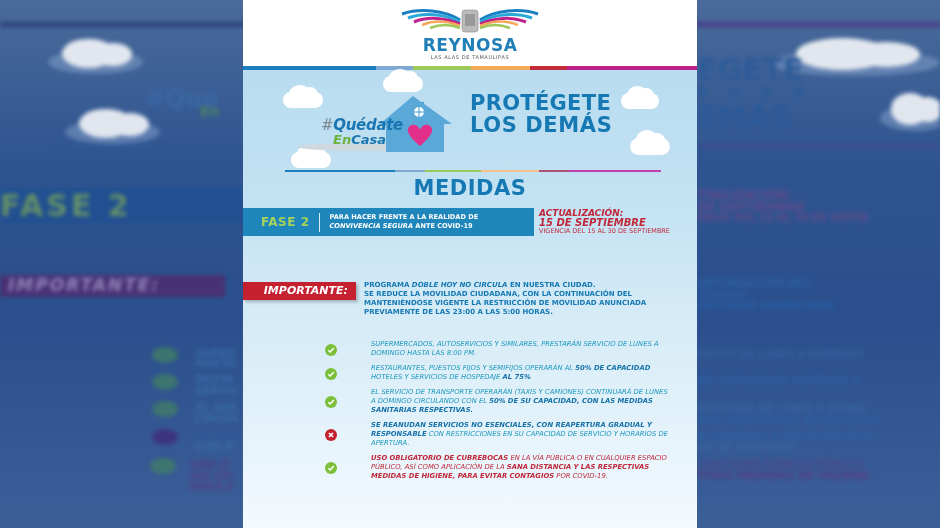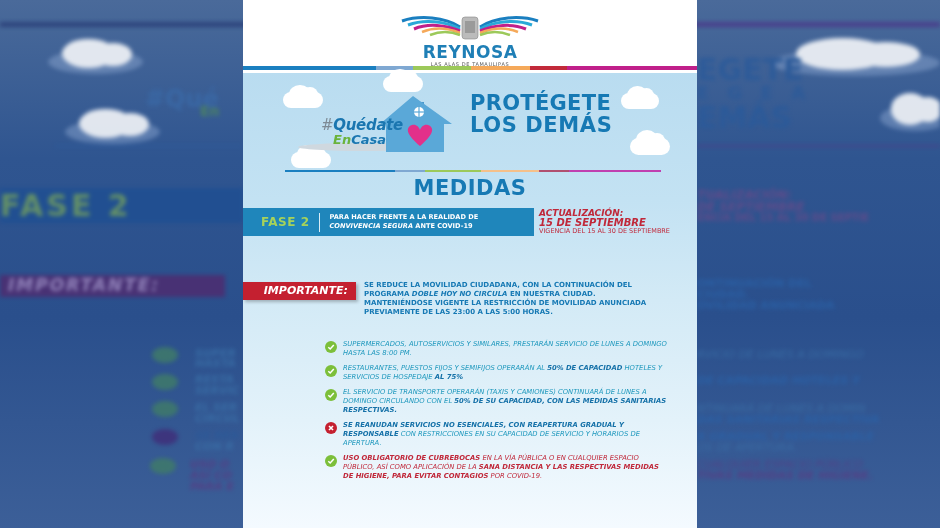--- a/index.html
+++ b/index.html
@@ -26,7 +26,7 @@
       background: linear-gradient(180deg, #ffffff 0px, #ffffff 66px, #b9dcf0 70px, #c3e2f3 200px, #d3eaf6 300px, #e3f2fa 420px, #f4faff 528px);
       overflow: hidden;
     }
-    .header { position: absolute; left: 0; top: 7px; width: 100%; height: 66px; background: #fff; }
+    .header { position: absolute; left: 0; top: 0; width: 100%; height: 66px; background: #fff; }
     .logo { position: absolute; left: 152px; top: 6px; width: 150px; height: 56px; text-align: center; }
     .logo svg { display: block; margin: 0 auto; }
     .logo .brand { font-family: "DejaVu Sans", sans-serif; font-weight: bold; font-size: 17px; color: #1f7fb6; letter-spacing: 0.5px; line-height: 17px; margin-top: 1px; }

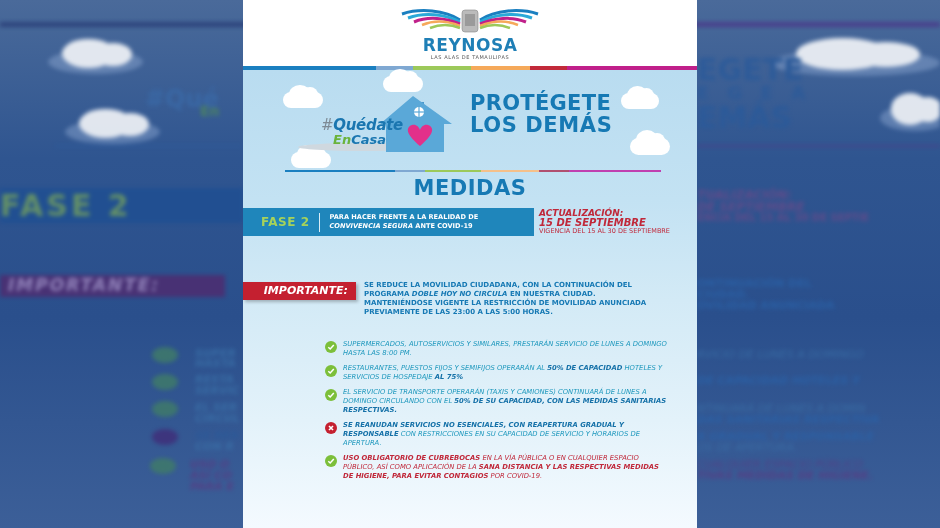--- a/index.html
+++ b/index.html
@@ -222,8 +222,8 @@
 
   <div class="imp-tag">IMPORTANTE:</div>
   <div class="imp-text">
+    <div><span>PROGRAMA </span><i>DOBLE HOY NO CIRCULA</i><span> EN NUESTRA CIUDAD.</span></div>
     <div>SE REDUCE LA MOVILIDAD CIUDADANA, CON LA CONTINUACIÓN DEL</div>
-    <div><span>PROGRAMA </span><i>DOBLE HOY NO CIRCULA</i><span> EN NUESTRA CIUDAD.</span></div>
     <div>MANTENIÉNDOSE VIGENTE LA RESTRICCIÓN DE MOVILIDAD ANUNCIADA</div>
     <div>PREVIAMENTE DE LAS 23:00 A LAS 5:00 HORAS.</div>
   </div>

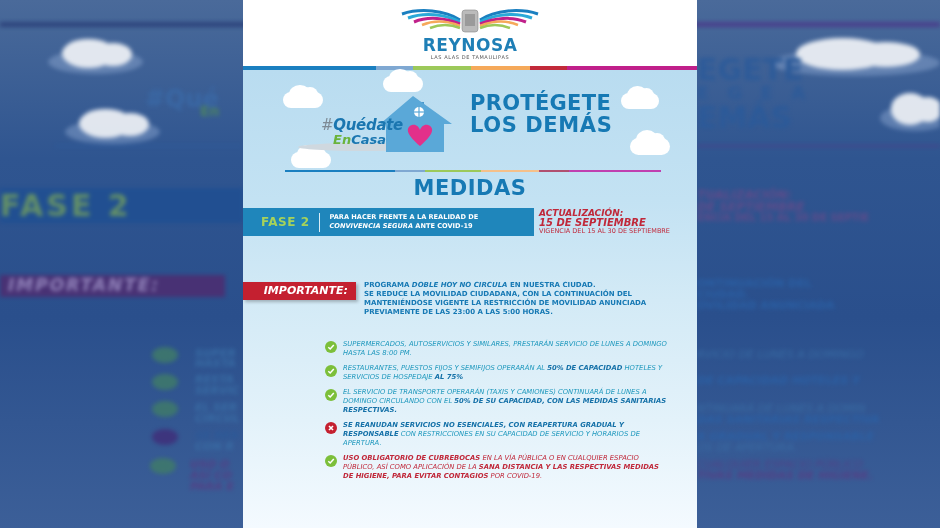--- a/index.html
+++ b/index.html
@@ -73,7 +73,7 @@
     .imp-text i { font-style: italic; }
 
     .items { position: absolute; left: 82px; top: 340px; width: 345px; }
-    .item { display: flex; align-items: flex-start; margin-bottom: 6px; }
+    .item { display: flex; align-items: center; margin-bottom: 6px; gap: 28px; }
     .item .ic { flex: 0 0 12px; width: 12px; height: 12px; border-radius: 50%; margin-right: 6px; margin-top: 1px; display: flex; align-items: center; justify-content: center; }
     .item .ic svg { display: block; }
     .item .t { font-size: 6.8px; font-style: italic; color: #1e98bd; line-height: 9px; }

